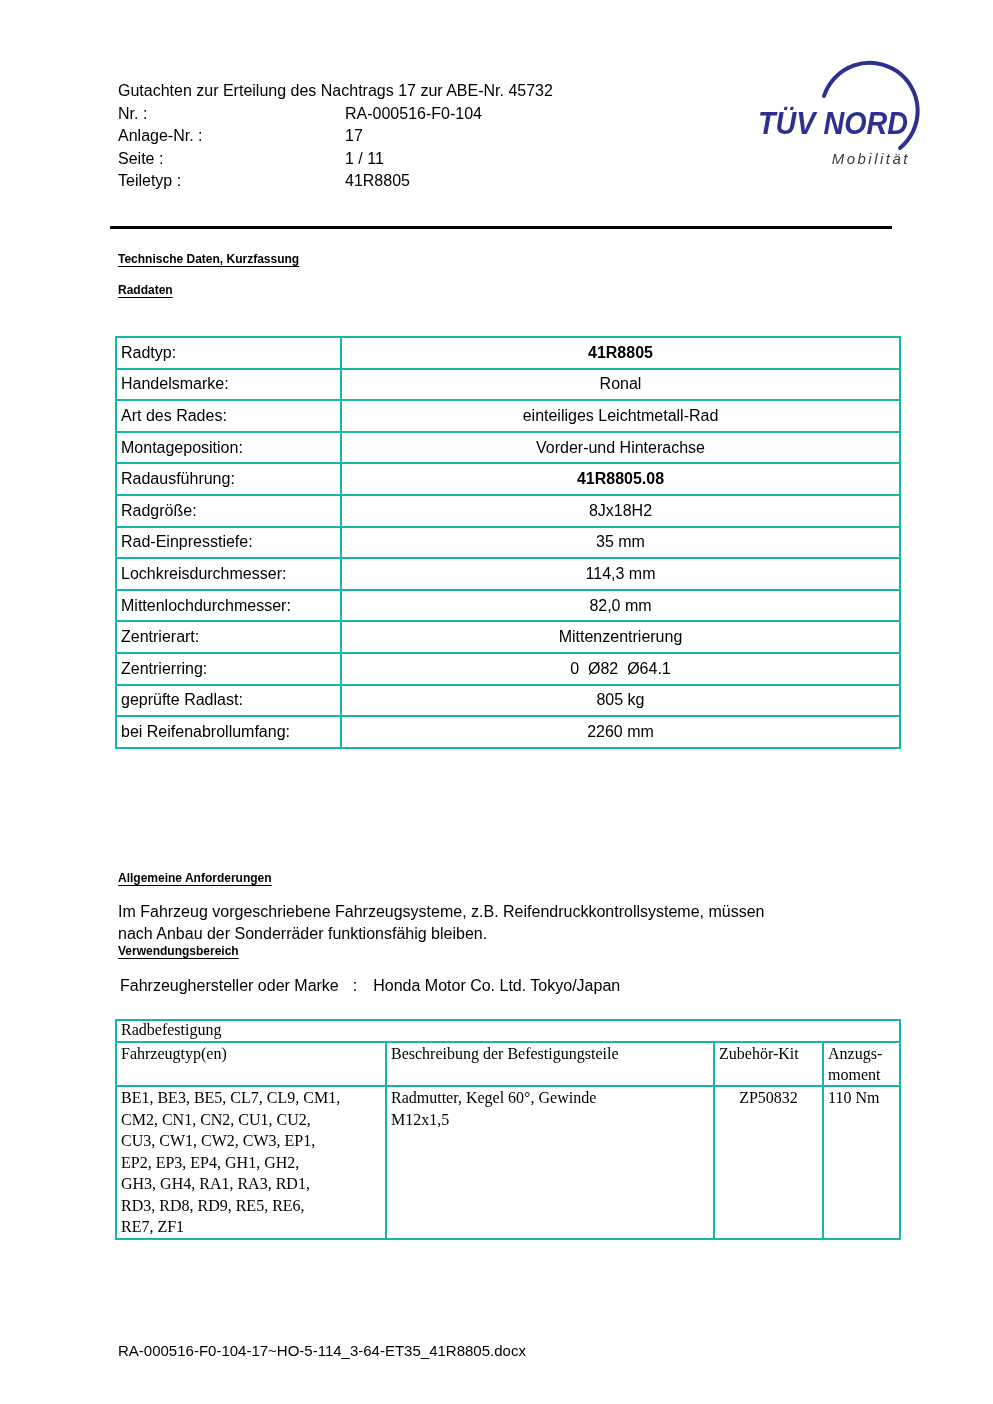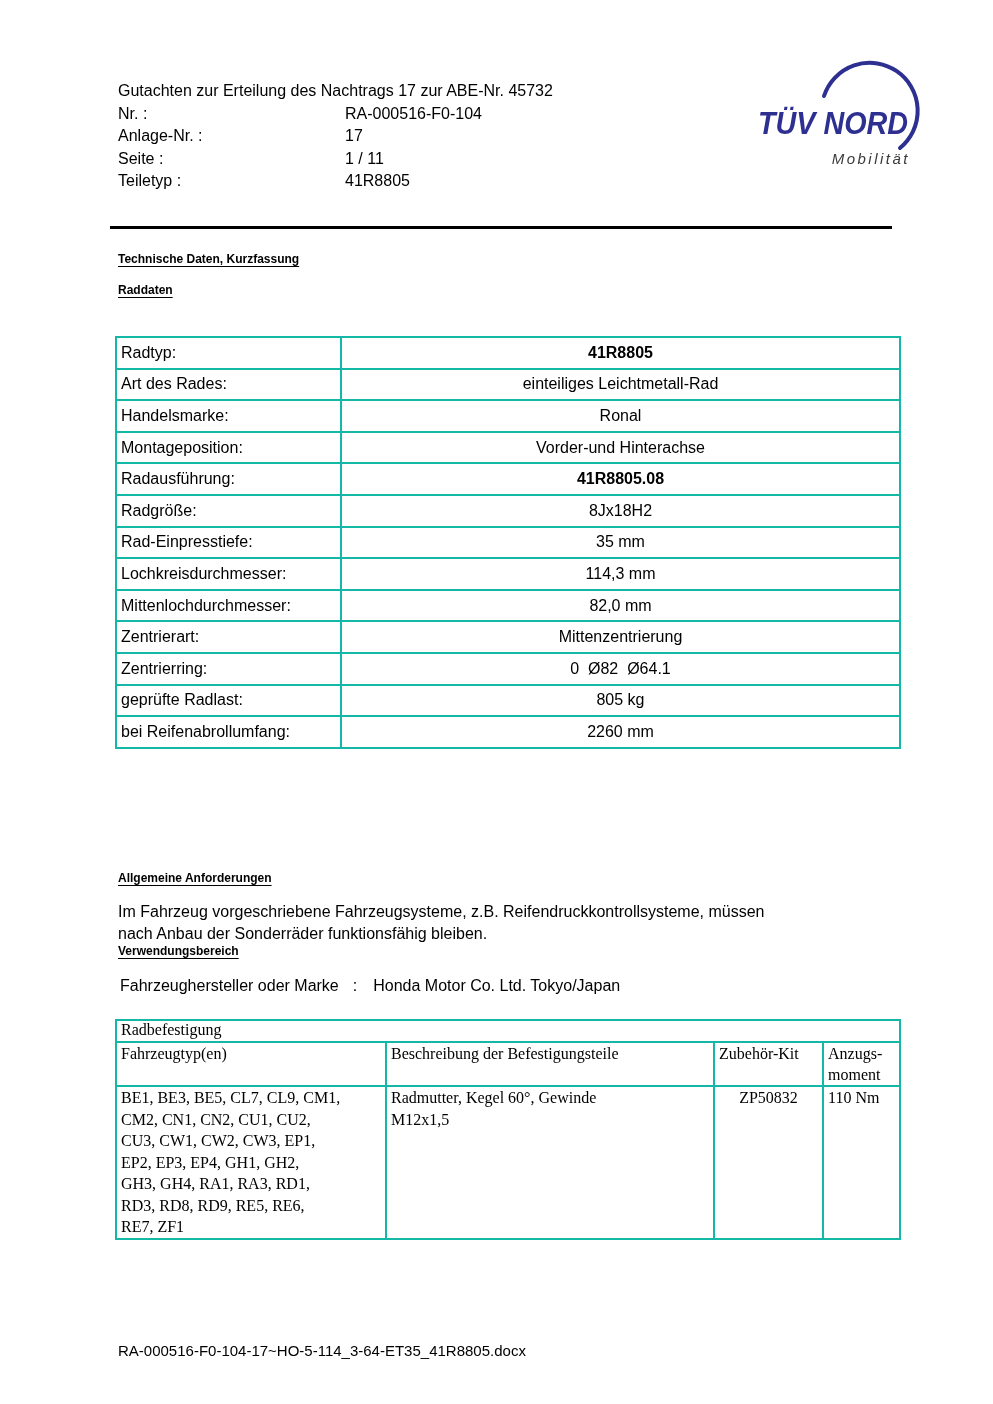--- a/index.html
+++ b/index.html
@@ -143,12 +143,12 @@
         <td class="val bold">41R8805</td>
       </tr>
       <tr>
+        <td class="lbl">Handelsmarke:</td>
+        <td class="val">Ronal</td>
+      </tr>
+      <tr>
         <td class="lbl">Art des Rades:</td>
         <td class="val">einteiliges Leichtmetall-Rad</td>
-      </tr>
-      <tr>
-        <td class="lbl">Handelsmarke:</td>
-        <td class="val">Ronal</td>
       </tr>
       <tr>
         <td class="lbl">Montageposition:</td>

